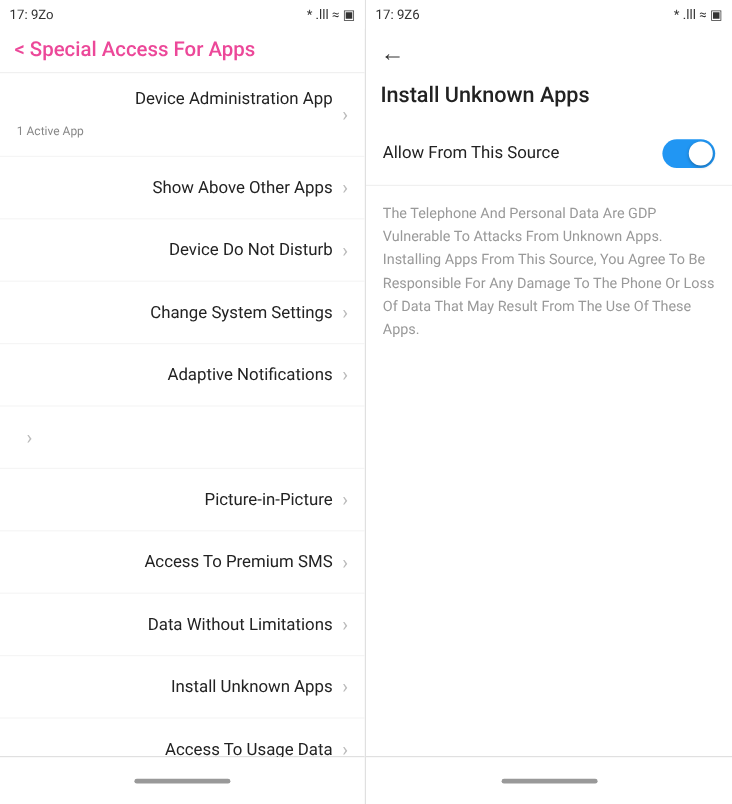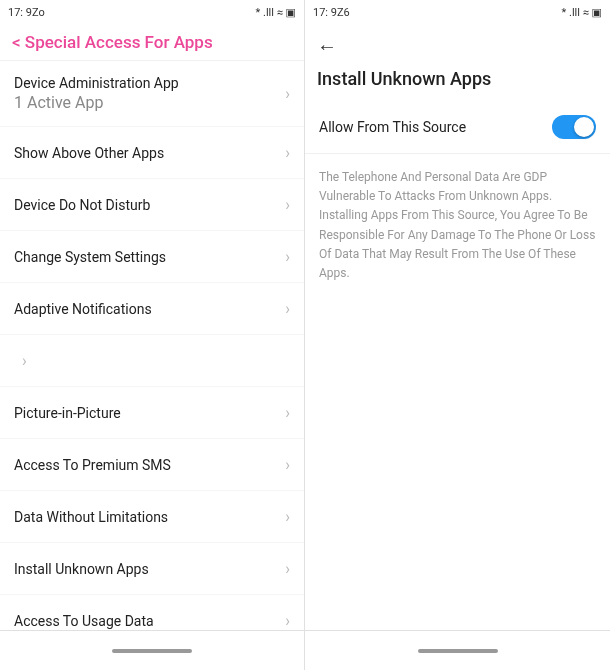--- a/index.html
+++ b/index.html
@@ -60,6 +60,7 @@
     .menu-item-title {
       font-size: 14px;
       color: #222;
+      text-align: right;
     }
     .menu-item-subtitle {
       font-size: 16px;

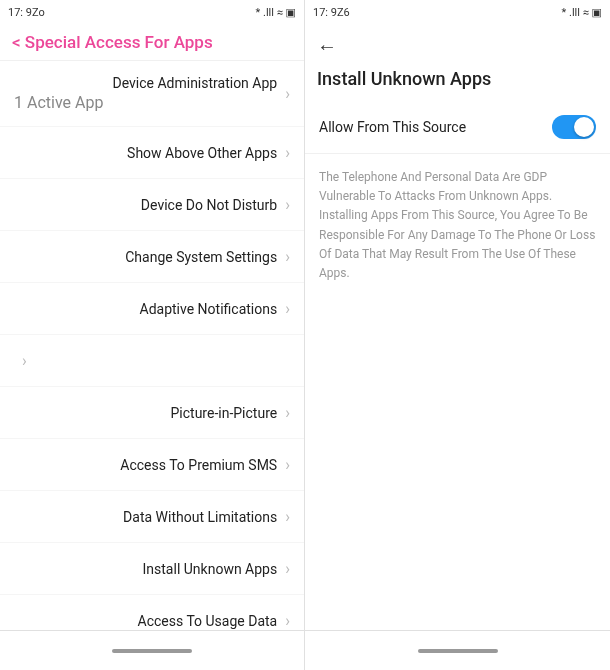--- a/index.html
+++ b/index.html
@@ -63,9 +63,9 @@
       text-align: right;
     }
     .menu-item-subtitle {
-      font-size: 16px;
+      font-size: 10px;
       color: #888;
-      margin-top: 2px;
+      margin-top: 14px;
     }
     .chevron {
       color: #bbb;

